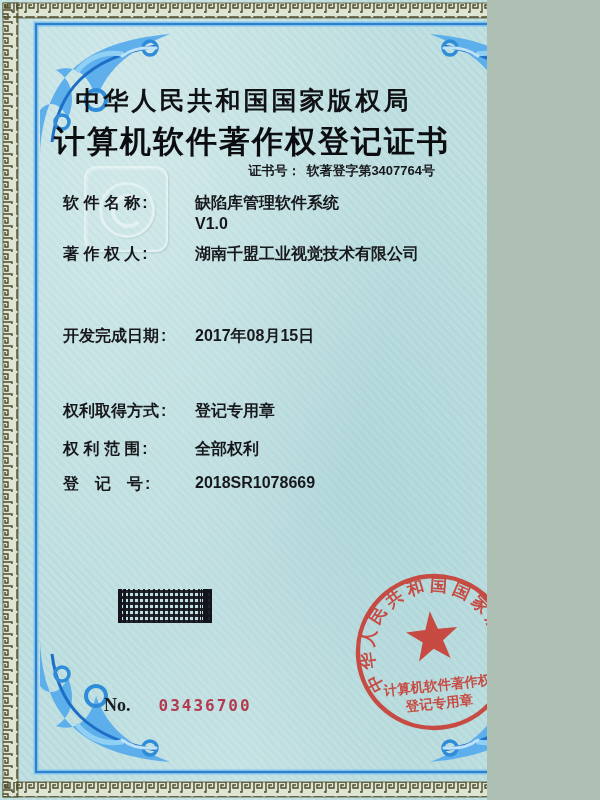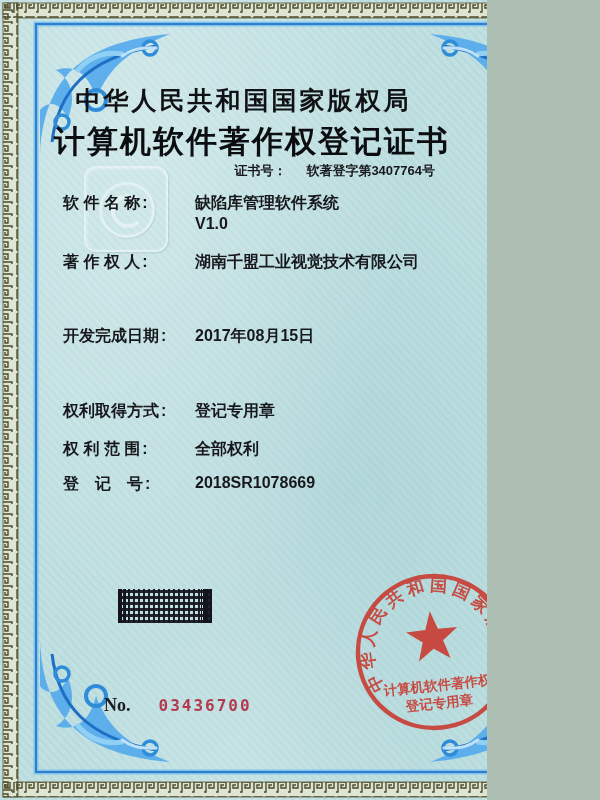--- a/index.html
+++ b/index.html
@@ -45,7 +45,7 @@
     font-size:31px;letter-spacing:2px;color:#0c0d10;padding-left:17px;
   }
   .certno{right:52px;top:162px;font-size:13px;font-weight:bold;}
-  .certno .lbl{margin-right:20px;}
+  .certno .lbl{margin-right:6px;}
   .row{left:63px;font-size:16px;font-weight:bold;}
   .flabel{display:inline-block;}
   .fcolon{margin-left:2px;}

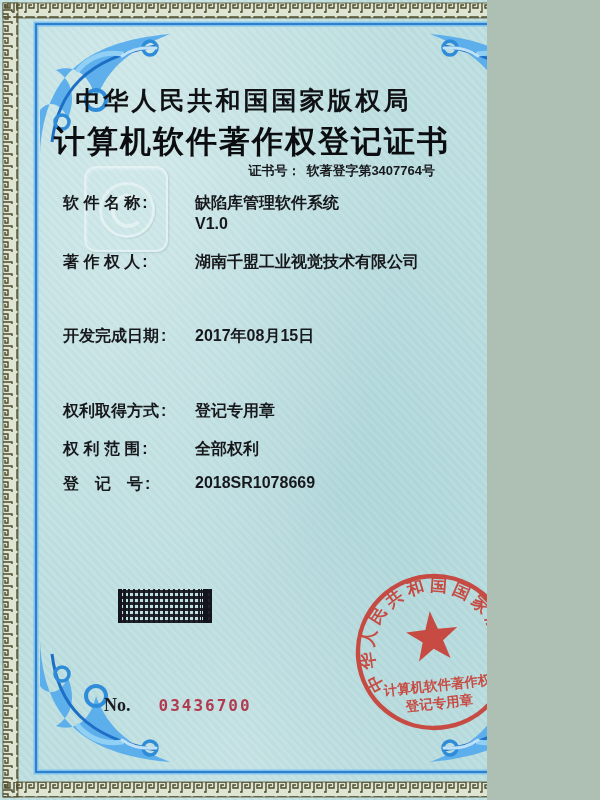--- a/index.html
+++ b/index.html
@@ -132,7 +132,7 @@
   </div>
   <div class="txt fvalue2" style="top:215px">V1.0</div>
 
-  <div class="txt row" style="top:252px">
+  <div class="txt row" style="top:244px">
     <span class="flabel">著 作 权 人</span><span class="fcolon">:</span>
     <span class="fvalue">湖南千盟工业视觉技术有限公司</span>
   </div>

